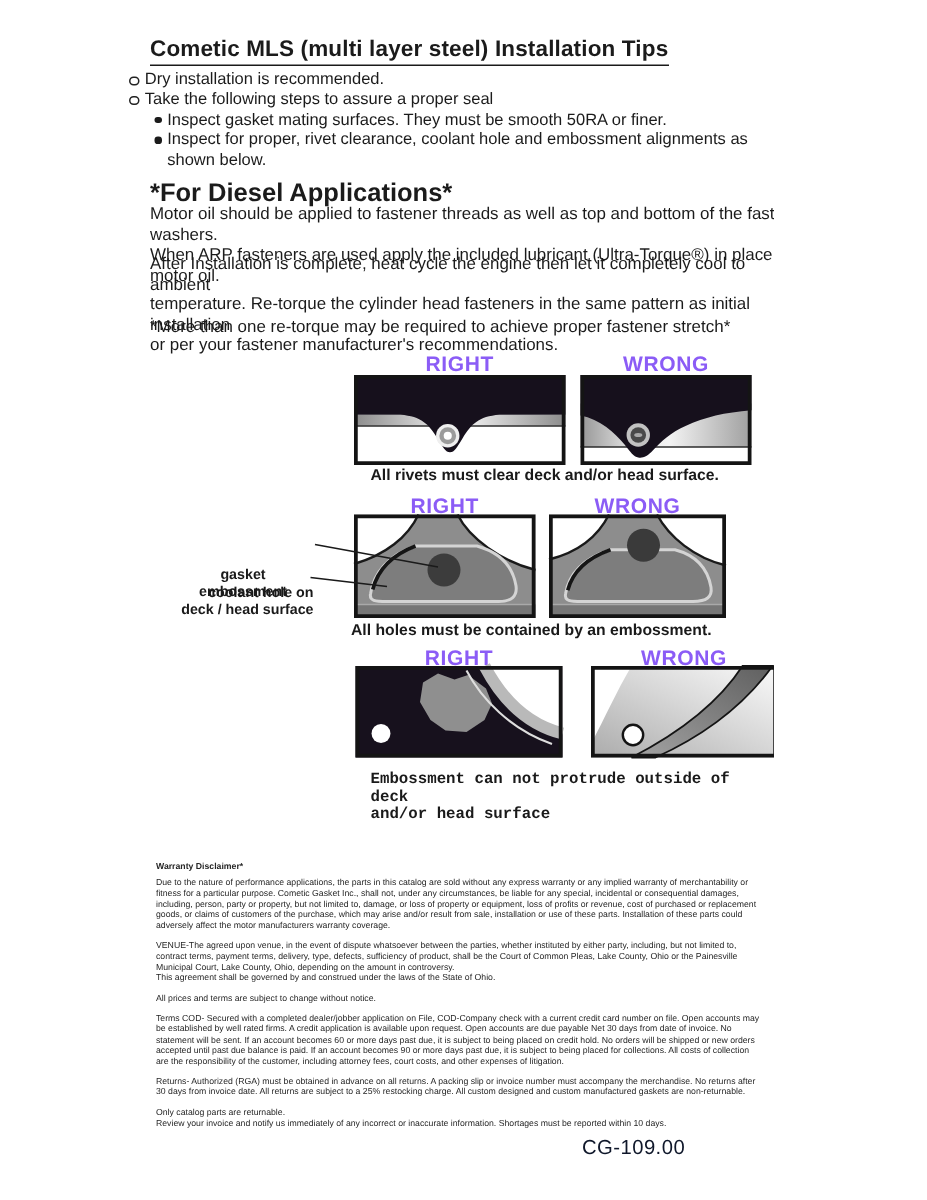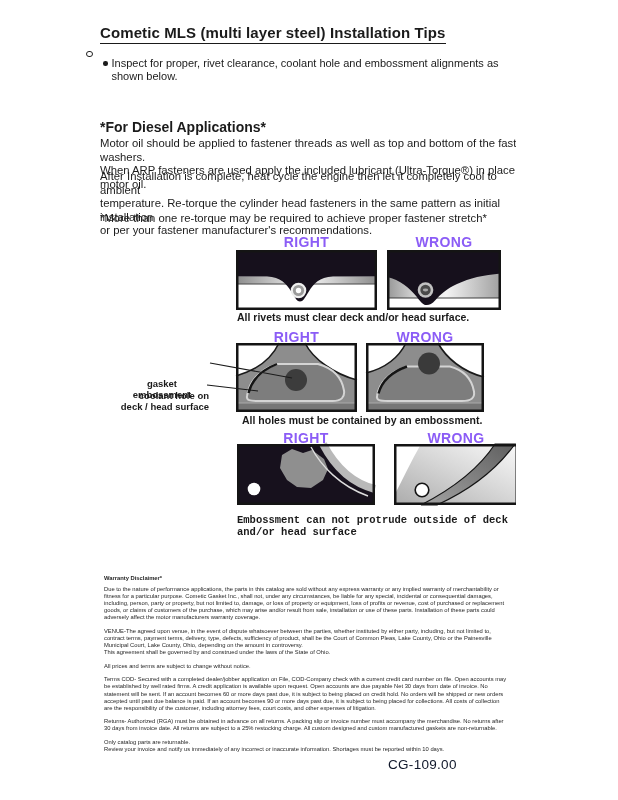--- a/index.html
+++ b/index.html
@@ -41,6 +41,7 @@
   <div class="abs bullets">
     <div class="b-row">
       <span class="b-dot"></span>
+      <span>Dry installation is recommended.</span>
     </div>
     <div class="sb-row">
       <span class="sb-dot"></span>

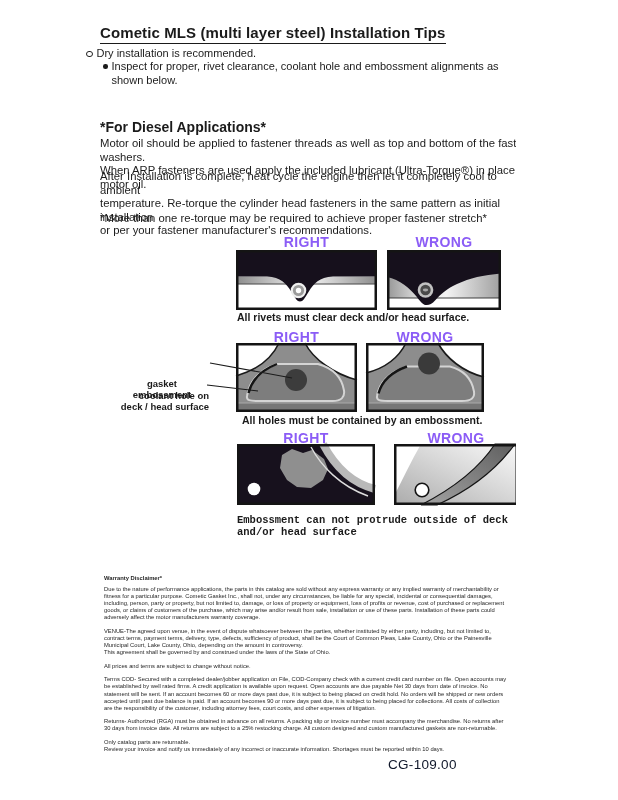--- a/index.html
+++ b/index.html
@@ -43,6 +43,10 @@
       <span class="b-dot"></span>
       <span>Dry installation is recommended.</span>
     </div>
+    <div class="b-row">
+      <span class="b-dot"></span>
+      <span>Take the following steps to assure a proper seal</span>
+    </div>
     <div class="sb-row">
       <span class="sb-dot"></span>
       <span>Inspect for proper, rivet clearance, coolant hole and embossment alignments as shown below.</span>

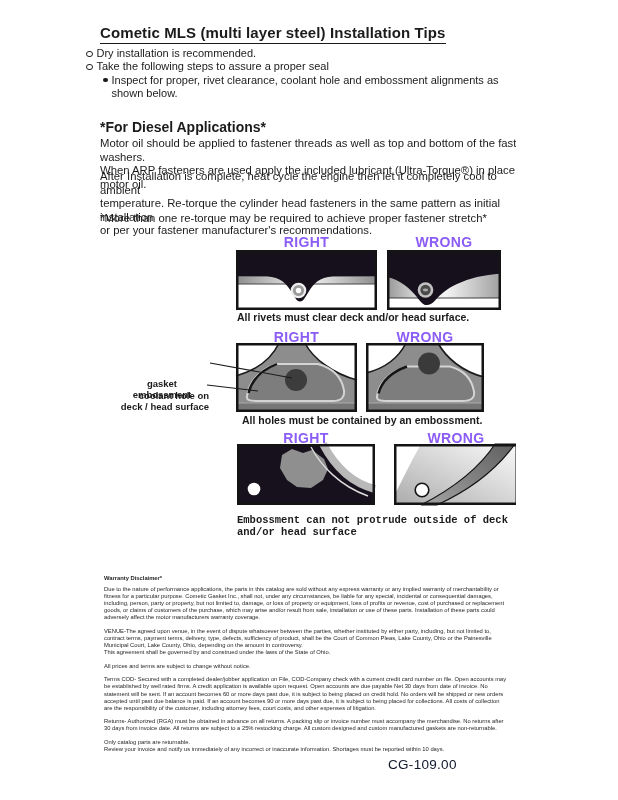--- a/index.html
+++ b/index.html
@@ -49,6 +49,10 @@
     </div>
     <div class="sb-row">
       <span class="sb-dot"></span>
+      <span>Inspect gasket mating surfaces.  They must be smooth 50RA or finer.</span>
+    </div>
+    <div class="sb-row">
+      <span class="sb-dot"></span>
       <span>Inspect for proper, rivet clearance, coolant hole and embossment alignments as shown below.</span>
     </div>
   </div>

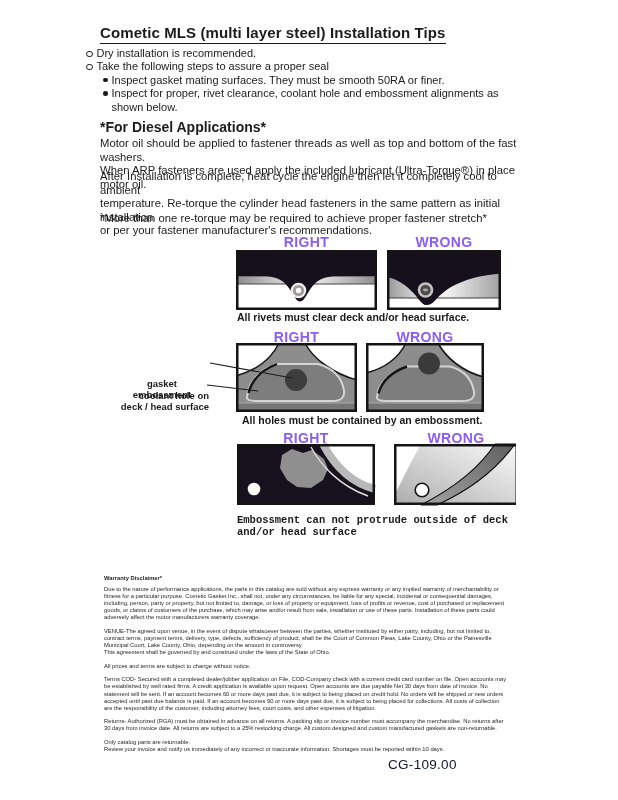--- a/index.html
+++ b/index.html
@@ -13,7 +13,7 @@
   .b-dot{width:4.5px;height:4.5px;border:1px solid #222;border-radius:50%;margin:3.5px 4px 0 0;flex:0 0 auto;}
   .sb-row{display:flex;align-items:flex-start;margin-left:17px;}
   .sb-dot{width:4.5px;height:4.5px;background:#1b1b1b;border-radius:50%;margin:4px 4px 0 0;flex:0 0 auto;}
-  .diesel-h{left:100px;top:119px;font-size:14px;font-weight:bold;}
+  .diesel-h{left:100px;top:119px;font-size:17px;font-weight:bold;}
   .para{left:100px;font-size:11.3px;line-height:13.5px;white-space:pre-line;width:440px;}
   .p1{top:137px;}
   .p2{top:170px;}

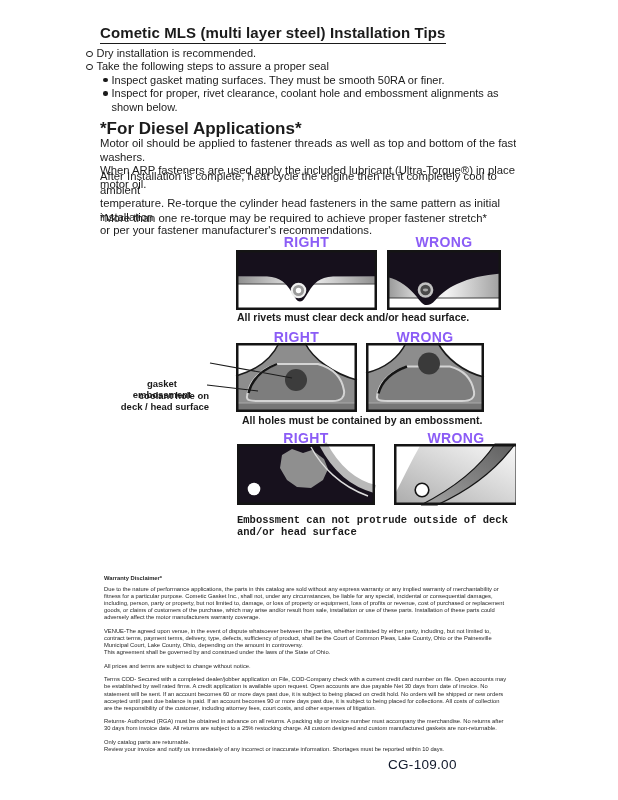--- a/index.html
+++ b/index.html
@@ -20,7 +20,7 @@
   .note{top:212px;}
   .dw-label{font-size:14px;font-weight:bold;text-align:center;letter-spacing:0.4px;color:#8b5cf6;}
   .diag{display:block;}
-  .caption{font-size:10.5px;font-weight:bold;color:#1a1a1a;line-height:11.5px;white-space:pre-line;}
+  .caption{font-size:10.5px;font-weight:bold;color:#1a1a1a;line-height:11.5px;white-space:pre-line;margin-left:10px;}
   .leader-label{font-size:9.5px;font-weight:bold;text-align:right;line-height:10.5px;white-space:pre-line;color:#1a1a1a;}
   .legal{left:104px;top:574px;width:860px;transform:scale(0.5);transform-origin:0 0;
          font-size:11.6px;line-height:14.2px;color:#262626;}

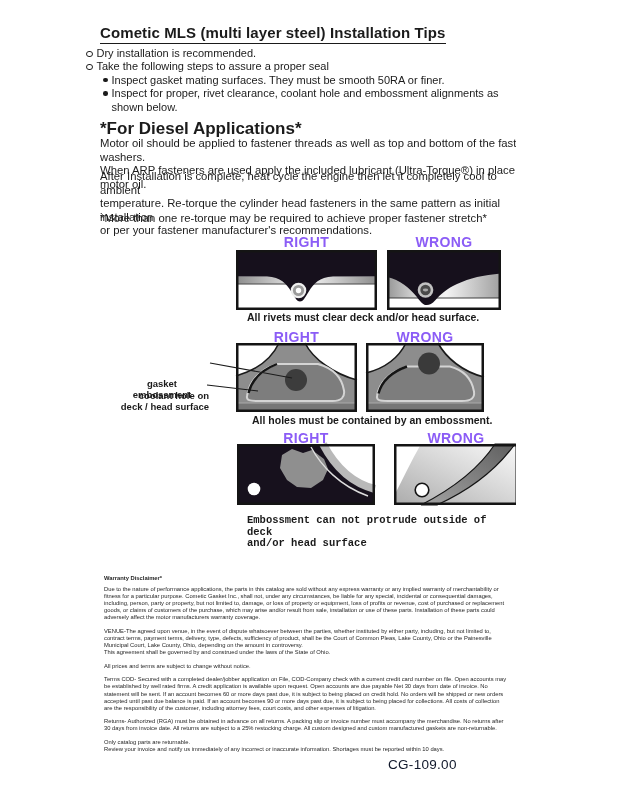--- a/index.html
+++ b/index.html
@@ -148,7 +148,7 @@
     <line x1="207" y1="385" x2="258" y2="391" stroke="#1a1a1a" stroke-width="1.1"></line>
   </svg>
 
-  <div class="abs caption" style="left:242px;top:415px;">All holes must be contained by an embossment.</div>
+  <div class="abs caption" style="left:224px;top:415px;">All holes must be contained by an embossment.</div>
 
   <div class="abs dw-label" style="left:237px;top:430px;width:138px;">RIGHT</div>
   <div class="abs dw-label" style="left:394px;top:430px;width:124px;">WRONG</div>

